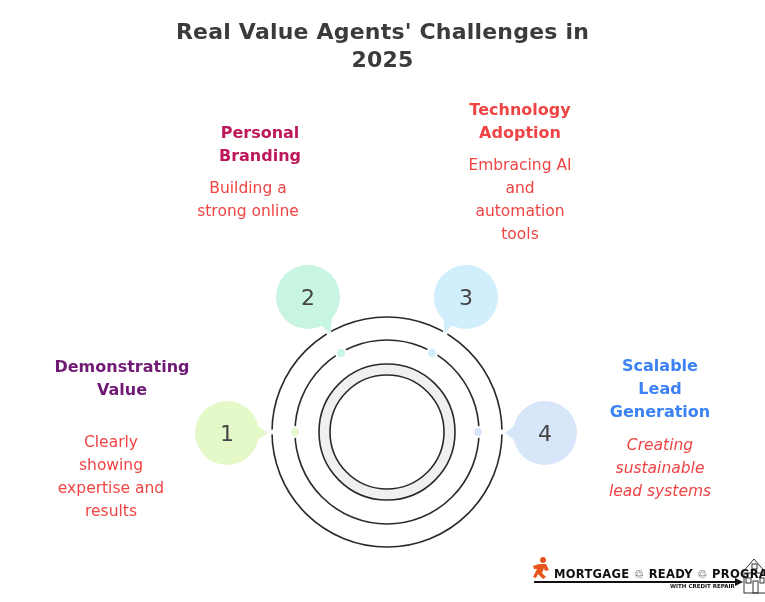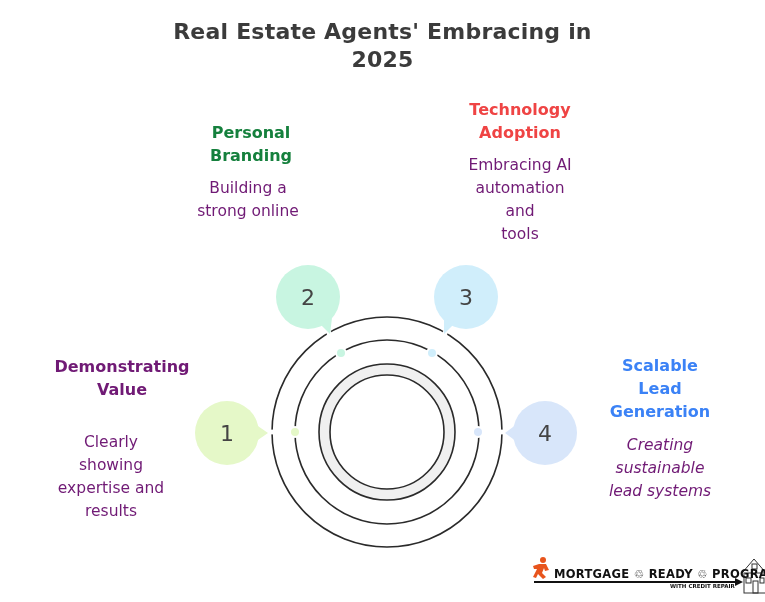--- a/index.html
+++ b/index.html
@@ -21,7 +21,7 @@
 <body>
 
 <div class="title">
-  <div>Real Estate Agents' Embracing in</div>
+  <div>Real Value Agents' Challenges in</div>
   <div>2025</div>
 </div>
 

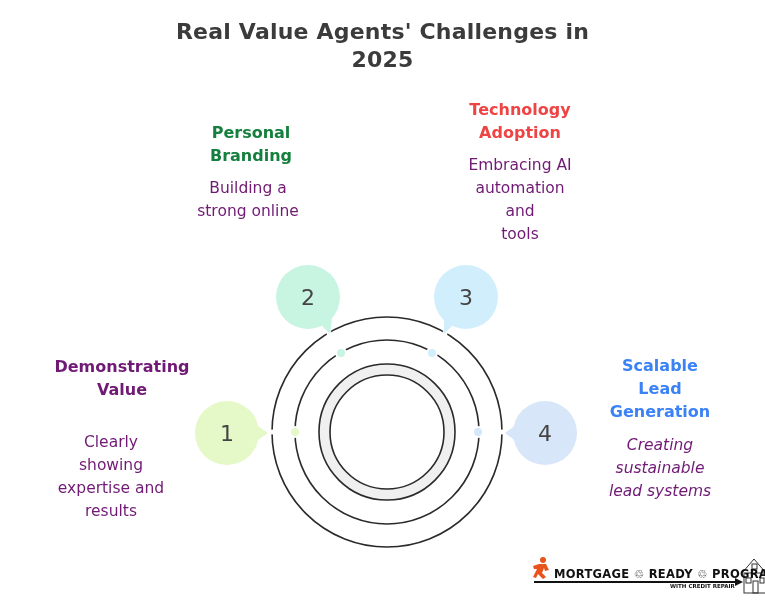--- a/index.html
+++ b/index.html
@@ -79,7 +79,7 @@
   <div>results</div>
 </div>
 
-<div class="head" style="left:171px; top:121px; width:160px; color:#15803d;">
+<div class="head" style="left:180px; top:121px; width:160px; color:#be185d;">
   <div>Personal</div>
   <div>Branding</div>
 </div>

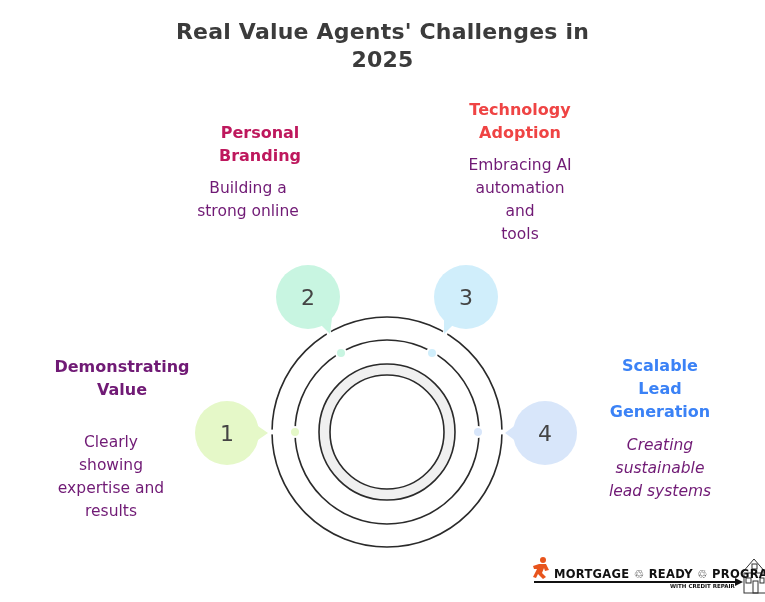--- a/index.html
+++ b/index.html
@@ -8,7 +8,7 @@
   .title { position:absolute; left:0; top:18px; width:765px; text-align:center;
            font-size:22px; font-weight:bold; line-height:28px; color:#3b3b3b; letter-spacing:0.2px; }
   .head { position:absolute; text-align:center; font-weight:bold; font-size:16px; line-height:23px; }
-  .desc { position:absolute; text-align:center; font-size:15.5px; line-height:23px; color:#701a75; }
+  .desc { position:absolute; text-align:center; font-size:15.5px; line-height:23px; color:#ef4444; }
   svg.diagram { position:absolute; left:0; top:0; }
   .num { font-family:"DejaVu Sans", sans-serif; font-size:22px; fill:#444; }
   .logo { position:absolute; left:530px; top:555px; width:235px; height:45px; }

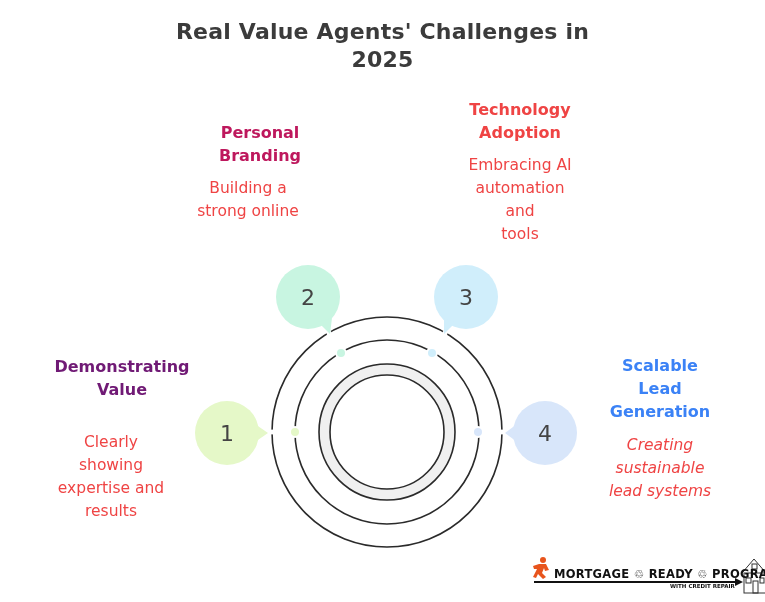--- a/index.html
+++ b/index.html
@@ -94,8 +94,8 @@
 </div>
 <div class="desc" style="left:440px; top:154px; width:160px;">
   <div>Embracing AI</div>
+  <div>and</div>
   <div>automation</div>
-  <div>and</div>
   <div>tools</div>
 </div>
 

